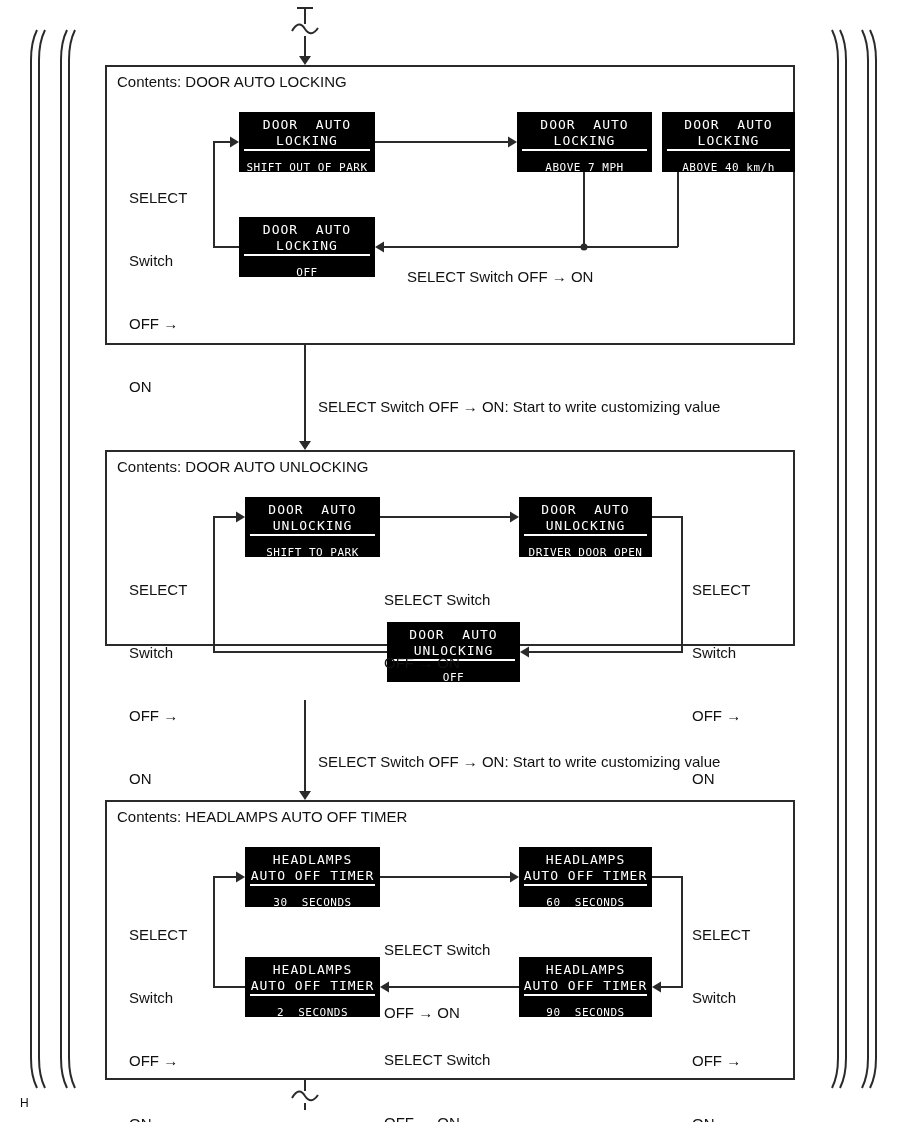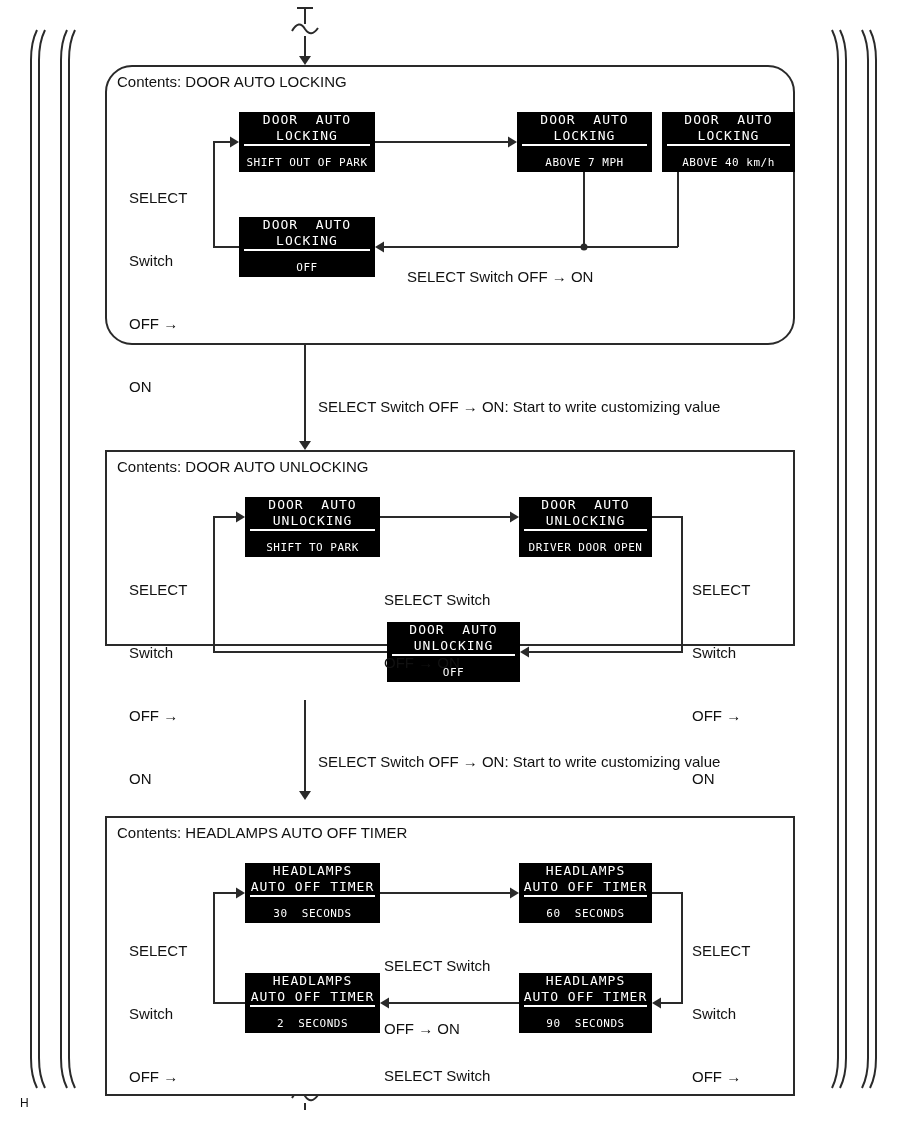--- a/index.html
+++ b/index.html
@@ -86,7 +86,7 @@
     <div>when there is setting operation</div>
   </div>
 
-  <section class="section-box" style="top:65px; height:280px;border-radius:27px;">
+  <section class="section-box" style="top:65px; height:280px;">
     <svg class="svg-abs" width="690" height="280" viewBox="0 0 690 280">
       <g stroke="#2a2a2a" stroke-width="2" fill="none">
         <path d="M132,180 H107 V75 H124"></path>

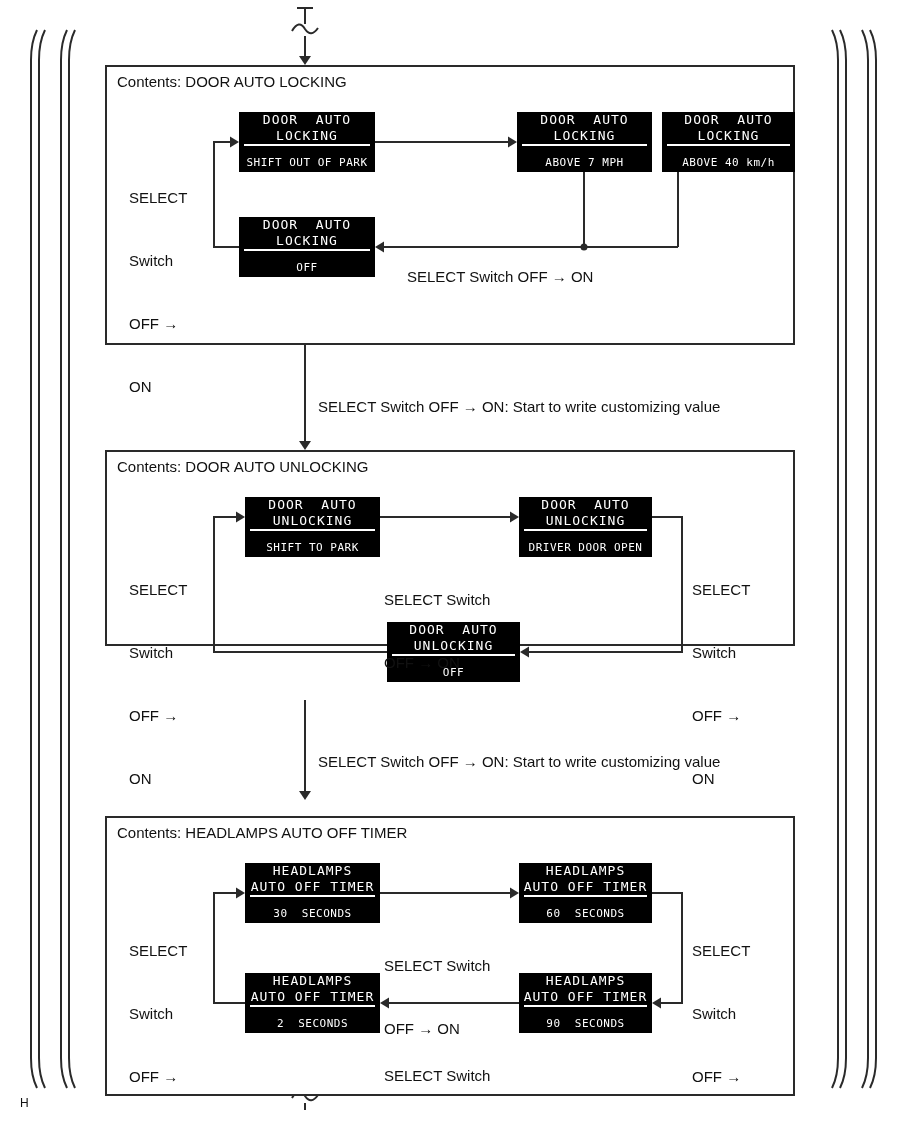--- a/index.html
+++ b/index.html
@@ -18,7 +18,6 @@
     position:absolute; background:#000; color:#fff;
     display:flex; flex-direction:column;
     padding:5px 3px 3px;
-    justify-content:flex-end;
   }
   .lcd .l1, .lcd .l2 {
     font-family:"DejaVu Sans Mono",monospace; font-size:13px; letter-spacing:1px;

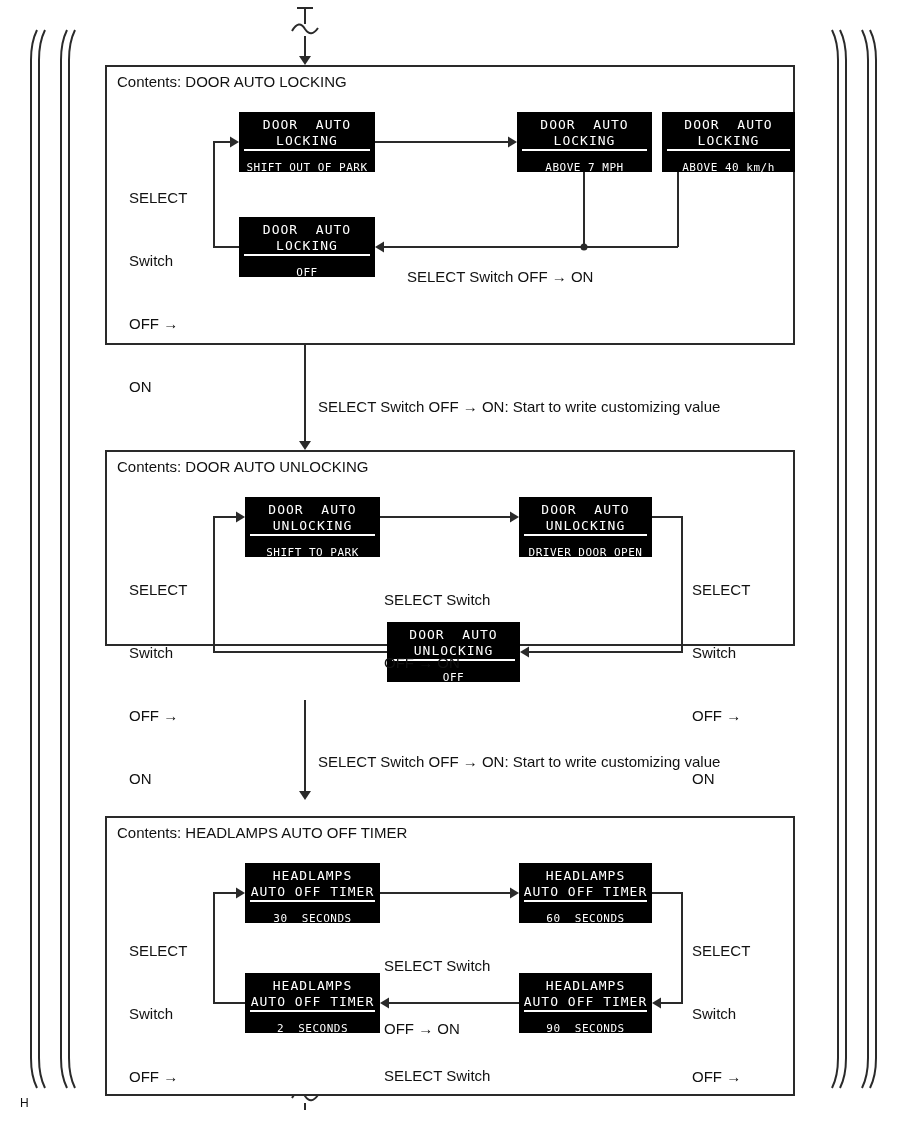--- a/index.html
+++ b/index.html
@@ -189,7 +189,7 @@
     </div>
   </section>
 
-  <section class="section-box" style="top:800px; height:280px;margin-top:16px;">
+  <section class="section-box" style="top:800px; height:280px;">
     <svg class="svg-abs" width="690" height="280" viewBox="0 0 690 280">
       <g stroke="#2a2a2a" stroke-width="2" fill="none">
         <path d="M138,185 H107 V75 H130"></path>

